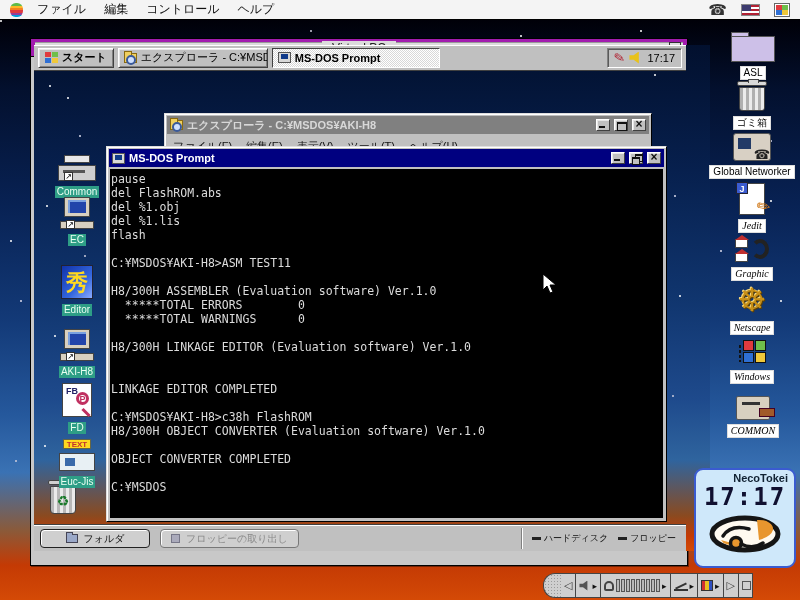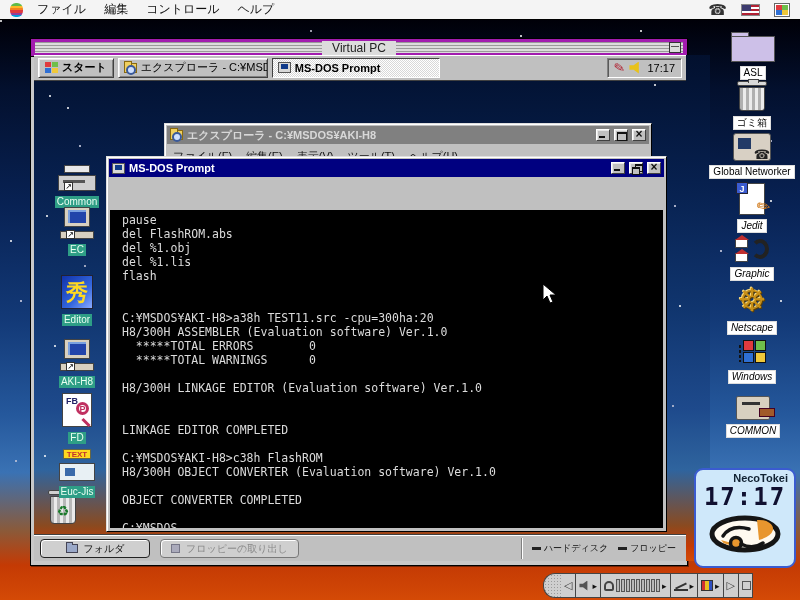--- a/index.html
+++ b/index.html
@@ -55,7 +55,7 @@
   .shade-box::after{ content:""; position:absolute; left:1px; right:1px; top:3px; border-top:1px solid #555; }
 
   
-  .screen{ position:absolute; left:3px; top:16px; width:676px; height:506px; overflow:hidden;
+  .screen{ position:absolute; left:3px; top:6px; width:676px; height:506px; overflow:hidden;
     background:linear-gradient(180deg,#02102e 0%,#07204e 25%,#10356e 50%,#1e4a8c 70%,#2f649e 82%,#8a4a20 93%,#c43a04 97%,#d44a06 100%); }
   .screen .stars::before{
     box-shadow:15px 40px #fff,45px 90px #dde,12px 160px #fff,50px 210px #ccd,20px 290px #fff,

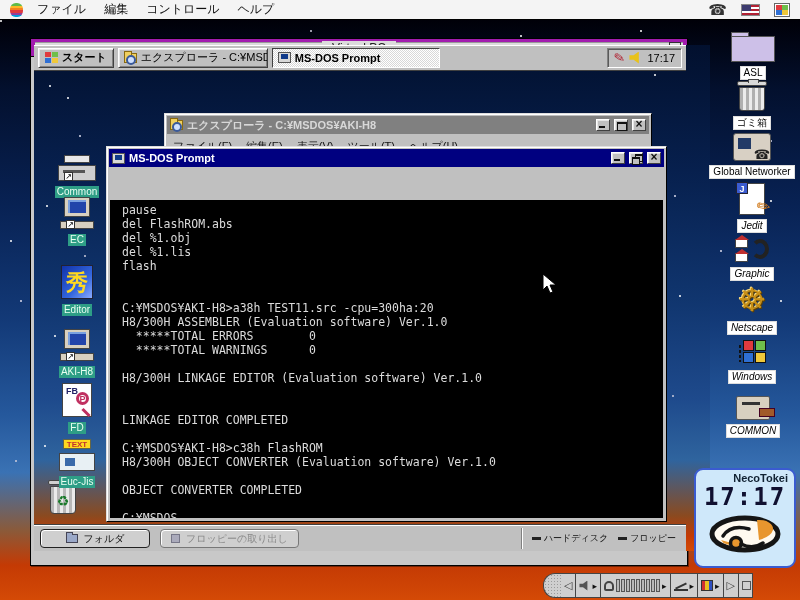--- a/index.html
+++ b/index.html
@@ -135,7 +135,7 @@
     border:1px solid; border-color:#dfdfdf #000 #000 #dfdfdf; box-shadow:inset 1px 1px 0 #fff; z-index:20; }
   .dos-titlebar{ height:18px; margin:2px; background:#000080; display:flex; align-items:center; padding:0 3px; gap:4px; }
   .dos-title{ color:#fff; font-size:11px; font-weight:bold; flex:1; }
-  .console{ position:absolute; left:3px; right:3px; top:22px; bottom:3px; background:#000; padding:3px 12px; overflow:hidden;margin-top:31px; }
+  .console{ position:absolute; left:3px; right:3px; top:22px; bottom:3px; background:#000; padding:3px 1px; overflow:hidden; }
   .con-line{ font-family:"DejaVu Sans Mono", monospace; font-size:11.5px; line-height:14px; min-height:14px;
     color:#dcdcdc; white-space:pre; }
 

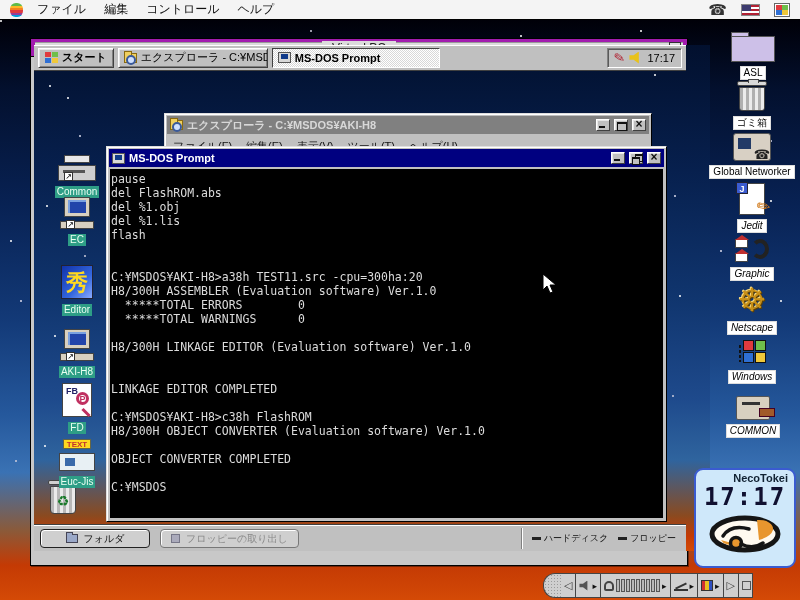--- a/index.html
+++ b/index.html
@@ -159,7 +159,7 @@
   
   .micon{ position:absolute; text-align:center; z-index:6; }
   .micon .mlbl{ display:inline-block; background:#fff; color:#000; font-size:10px; padding:0 3px; line-height:12px; border:1px solid #0002;}
-  .micon .mlbl.script{ font-family:Liberation Sans, sans-serif; font-style:italic; }
+  .micon .mlbl.script{ font-family:Liberation Serif, serif; font-style:italic; }
   .asl-folder{ width:44px; height:26px; position:relative; margin:0 auto;}
   .asl-folder::before{ content:""; position:absolute; left:0; top:-4px; width:16px; height:5px; background:#cdc0e8; border:1px solid #555; border-bottom:none;}
   .asl-folder .bod{ position:absolute; inset:0; background:#cdc0e8; border:1px solid #555;

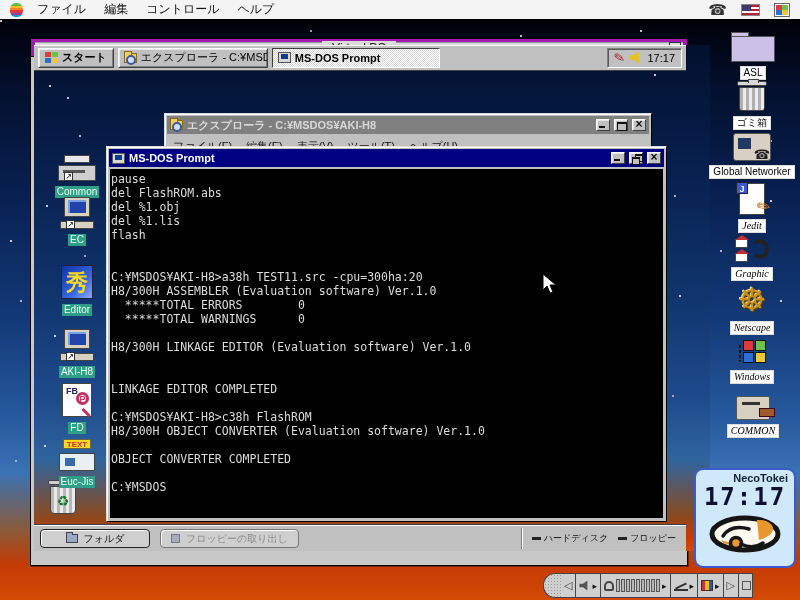--- a/index.html
+++ b/index.html
@@ -370,6 +370,7 @@
         <div class="con-line">del %1.lis</div>
         <div class="con-line">flash</div>
         <div class="con-line"></div>
+        <div class="con-line">C:¥MSDOS¥AKI-H8&gt;ASM TEST11</div>
         <div class="con-line"></div>
         <div class="con-line">C:¥MSDOS¥AKI-H8&gt;a38h TEST11.src -cpu=300ha:20</div>
         <div class="con-line">H8/300H ASSEMBLER (Evaluation software) Ver.1.0</div>

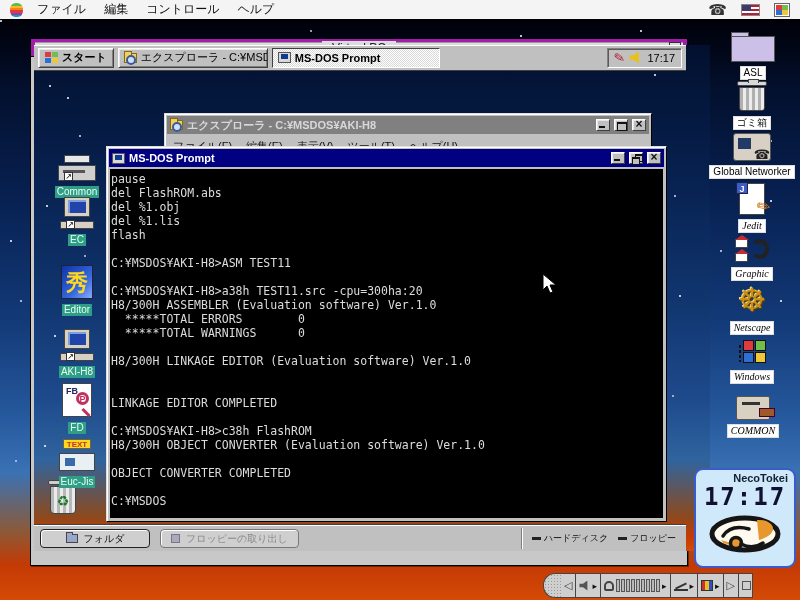--- a/index.html
+++ b/index.html
@@ -372,7 +372,6 @@
         <div class="con-line"></div>
         <div class="con-line">C:¥MSDOS¥AKI-H8&gt;ASM TEST11</div>
         <div class="con-line"></div>
-        <div class="con-line">C:¥MSDOS¥AKI-H8&gt;a38h TEST11.src -cpu=300ha:20</div>
         <div class="con-line">H8/300H ASSEMBLER (Evaluation software) Ver.1.0</div>
         <div class="con-line">  *****TOTAL ERRORS        0</div>
         <div class="con-line">  *****TOTAL WARNINGS      0</div>

